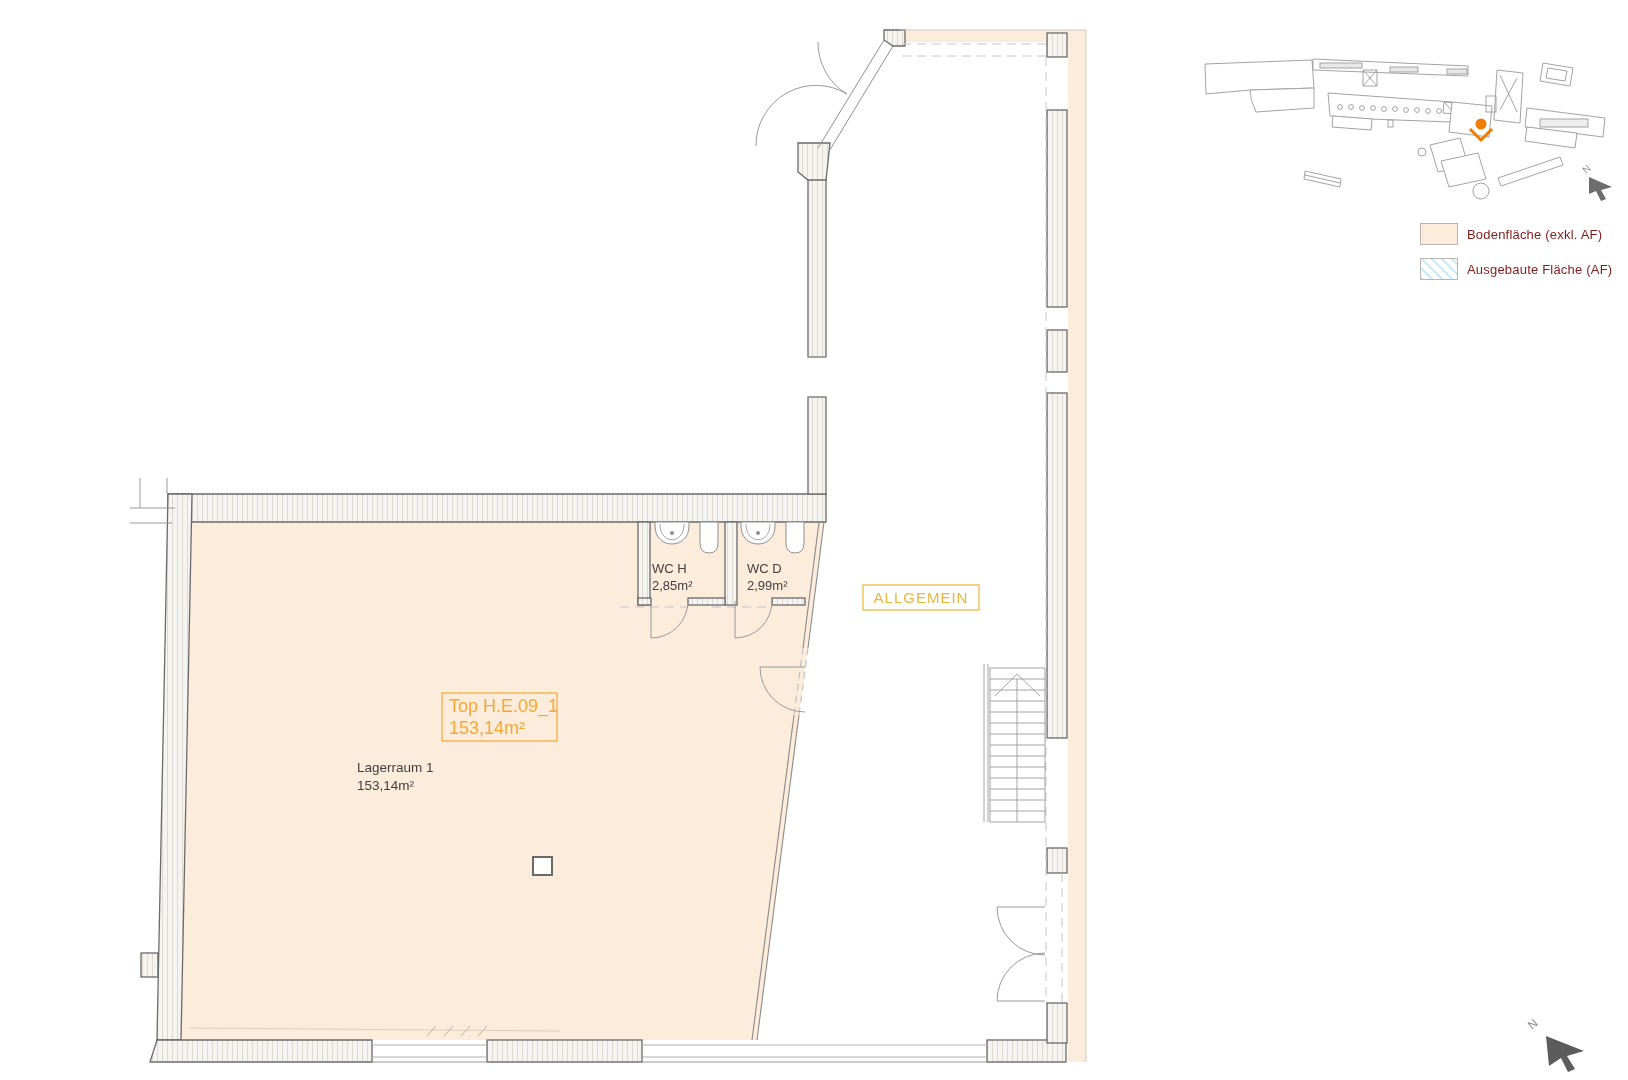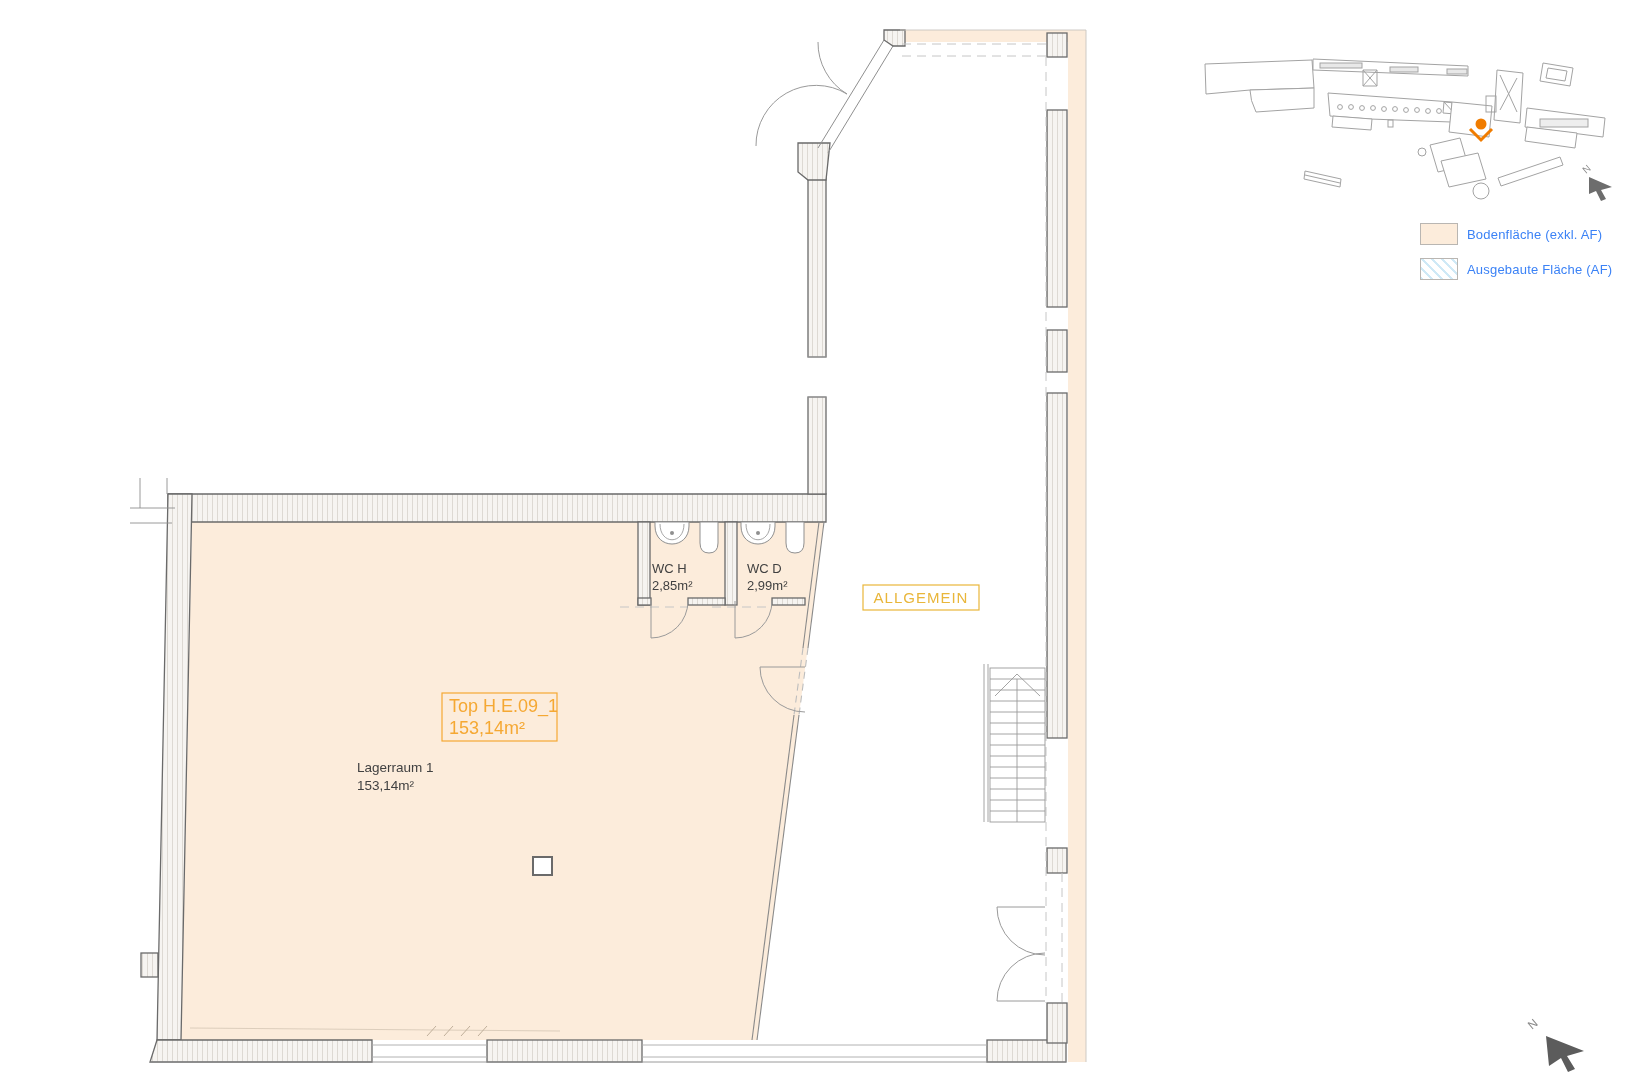--- a/index.html
+++ b/index.html
@@ -13,7 +13,7 @@
   .swatch.solid{background:#fcecdb;}
   .swatch.hatched{background:#fff;
      background-image:repeating-linear-gradient(45deg,#cfe9f6 0,#cfe9f6 2px,transparent 2px,transparent 7px);}
-  .legend-label{color:#3b82f6;font-size:13px;white-space:nowrap;letter-spacing:0.2px;}
+  .legend-label{color:#7f1d1d;font-size:13px;white-space:nowrap;letter-spacing:0.2px;}
 </style>
 </head>
 <body>

